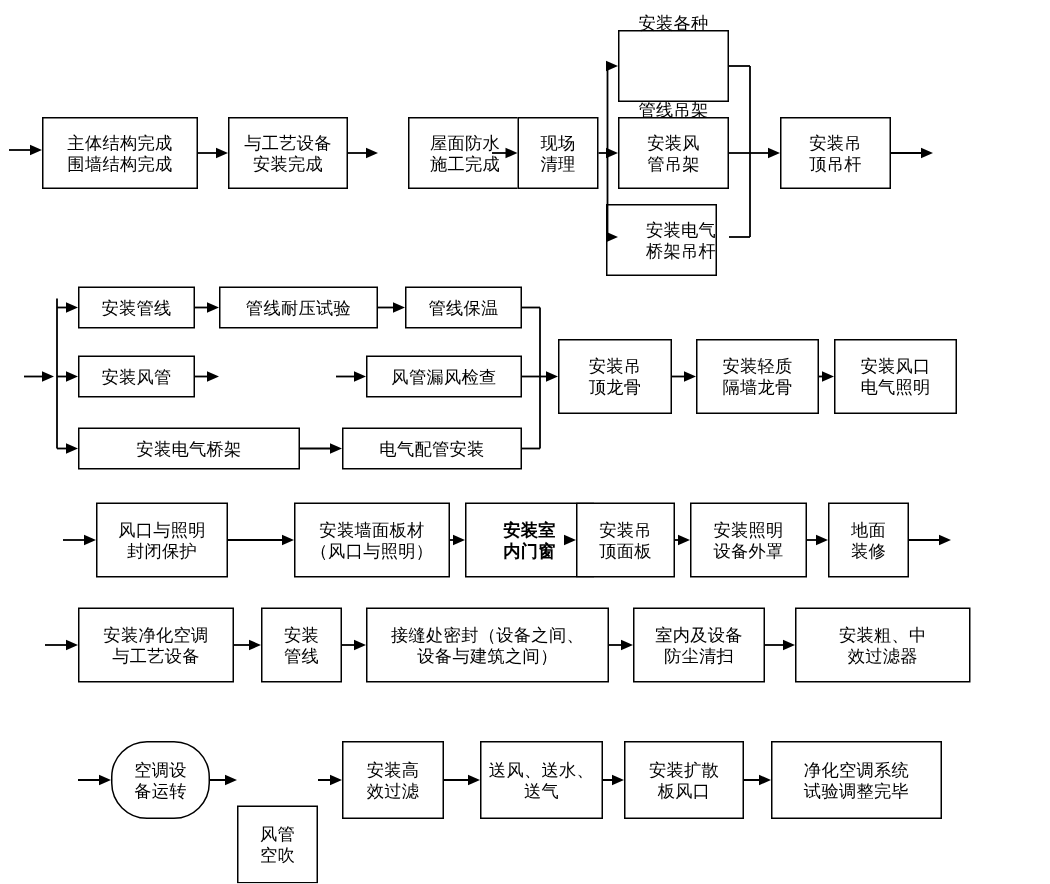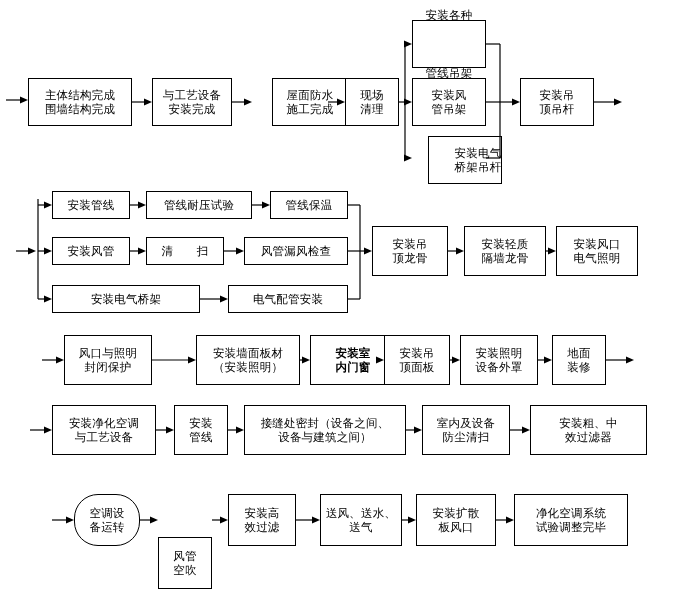--- a/index.html
+++ b/index.html
@@ -74,7 +74,7 @@
     <span class="ln">安装风</span>
     <span class="ln">管吊架</span>
   </div>
-  <div class="node" style="left:428px; top:136px; width:74px; height:48px;padding-left:28px;">
+  <div class="node" style="left:404px; top:136px; width:74px; height:48px;padding-left:28px;">
     <span class="ln">安装电气</span>
     <span class="ln">桥架吊杆</span>
   </div>

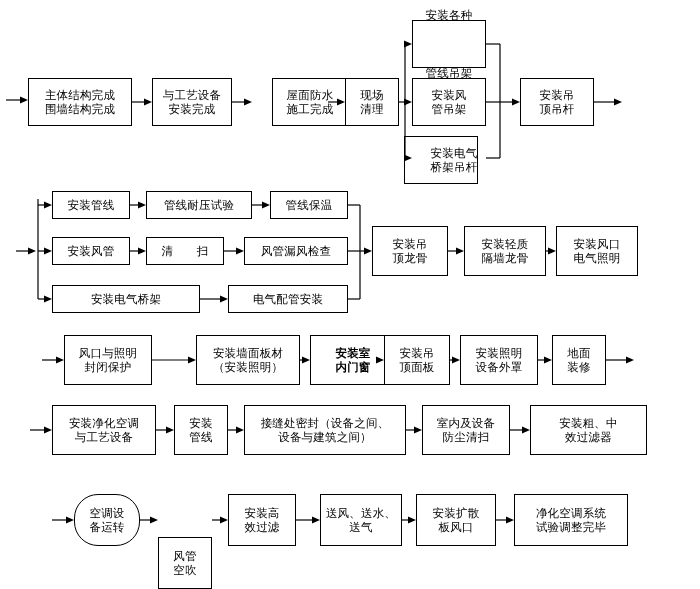--- a/index.html
+++ b/index.html
@@ -149,9 +149,6 @@
   <div class="node" style="left:52px; top:237px; width:78px; height:28px;">
     <span class="ln">安装风管</span>
   </div>
-  <div class="node" style="left:146px; top:237px; width:78px; height:28px;">
-    <span class="ln">清　　扫</span>
-  </div>
   <div class="node" style="left:244px; top:237px; width:104px; height:28px;">
     <span class="ln">风管漏风检查</span>
   </div>

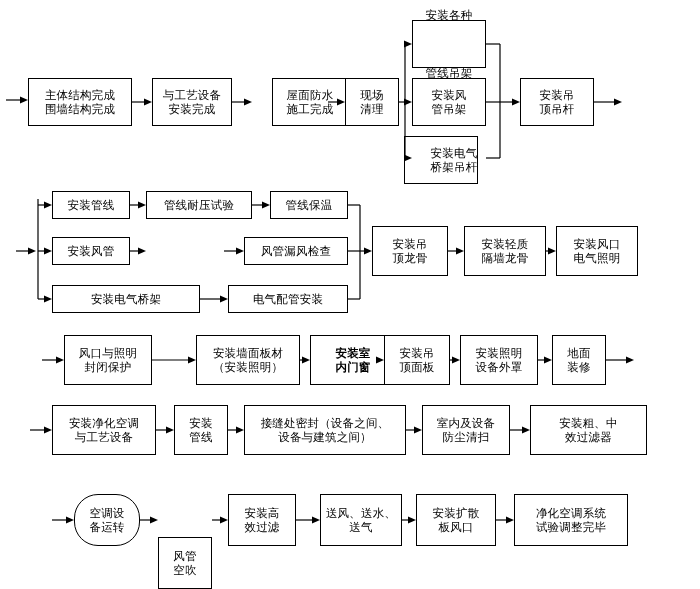--- a/index.html
+++ b/index.html
@@ -252,7 +252,7 @@
   </div>
   <div class="node" style="left:196px; top:335px; width:104px; height:50px;">
     <span class="ln">安装墙面板材</span>
-    <span class="ln">（安装照明）</span>
+    <span class="ln">（风口与照明）</span>
   </div>
   <div class="node" style="left:310px; top:335px; width:86px; height:50px;font-weight:bold;">
     <span class="ln">安装室</span>

